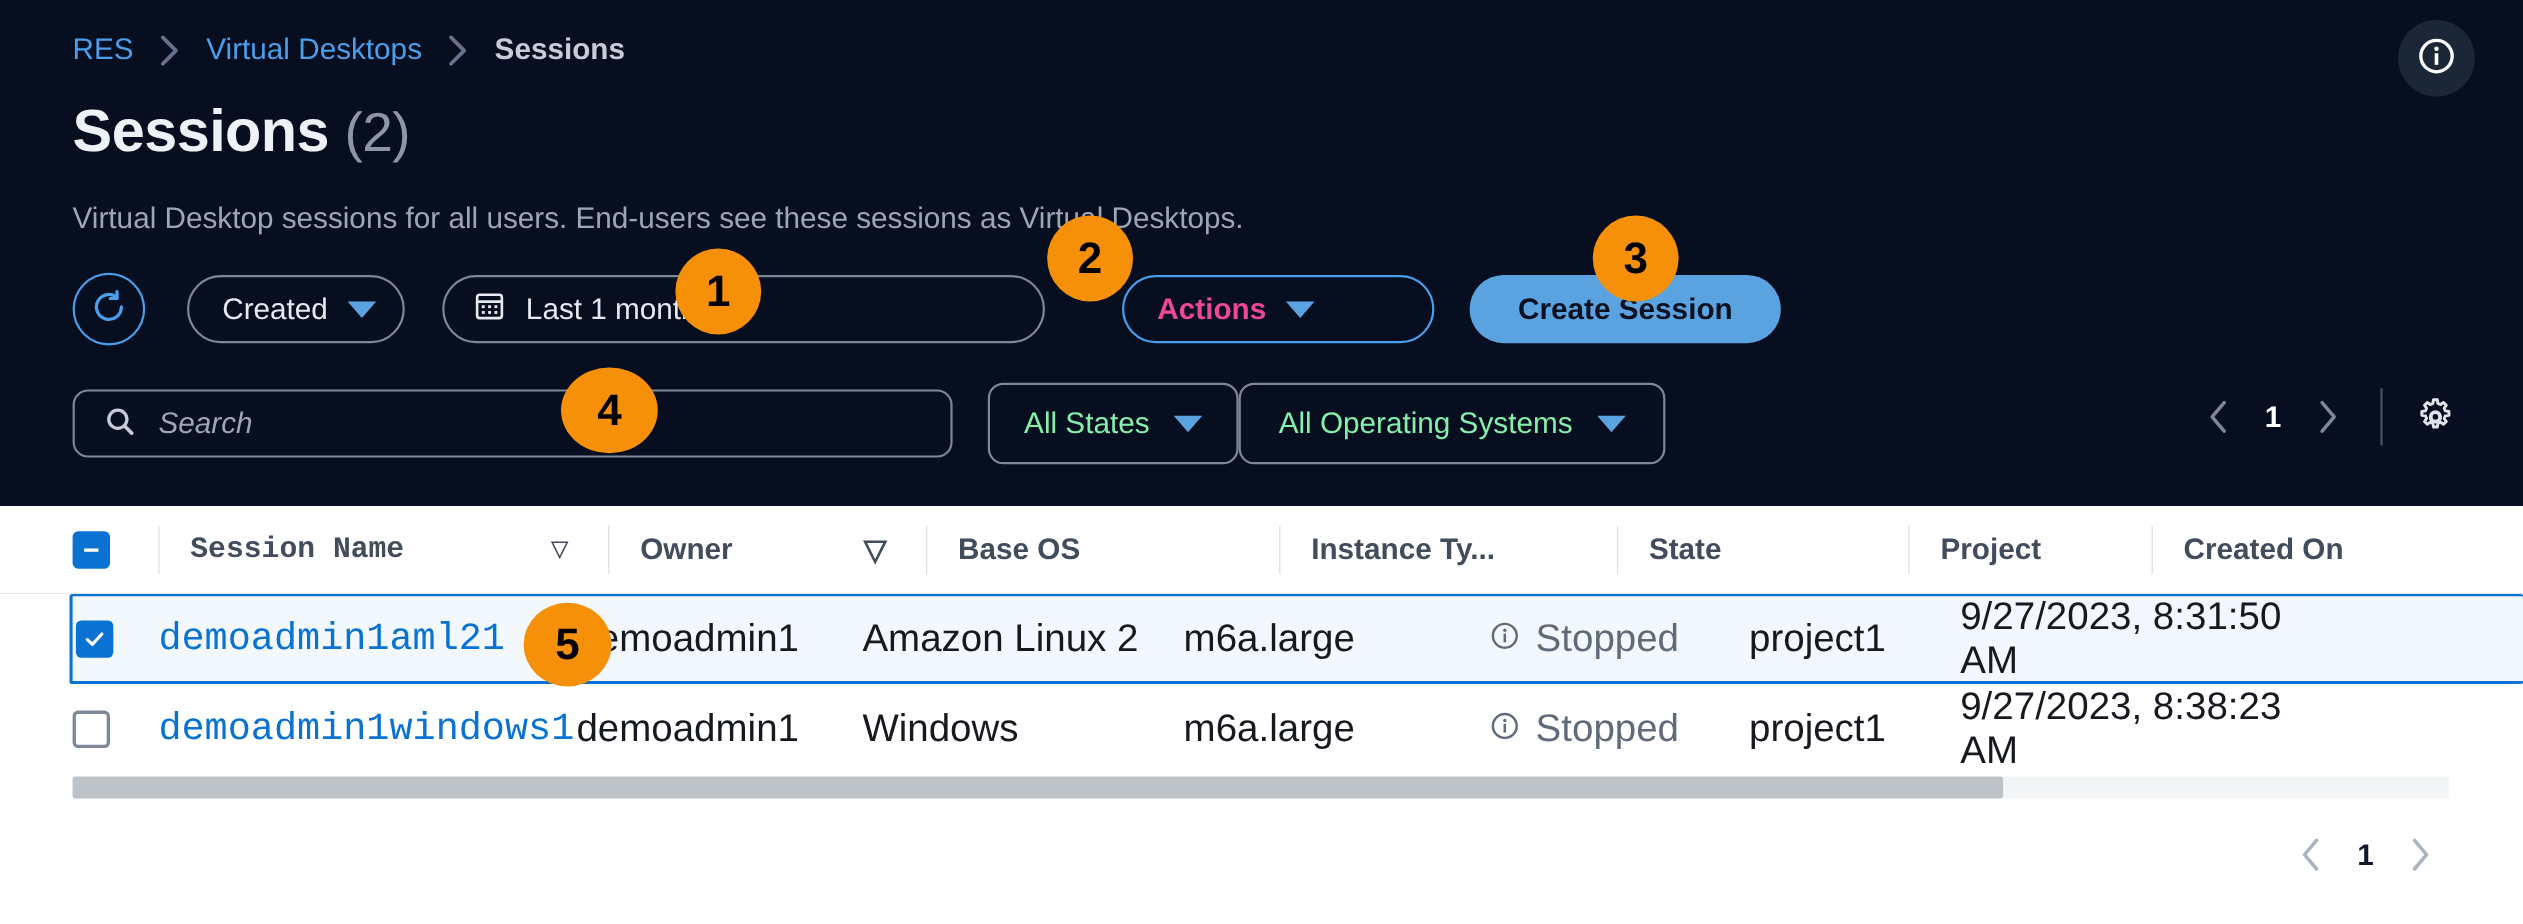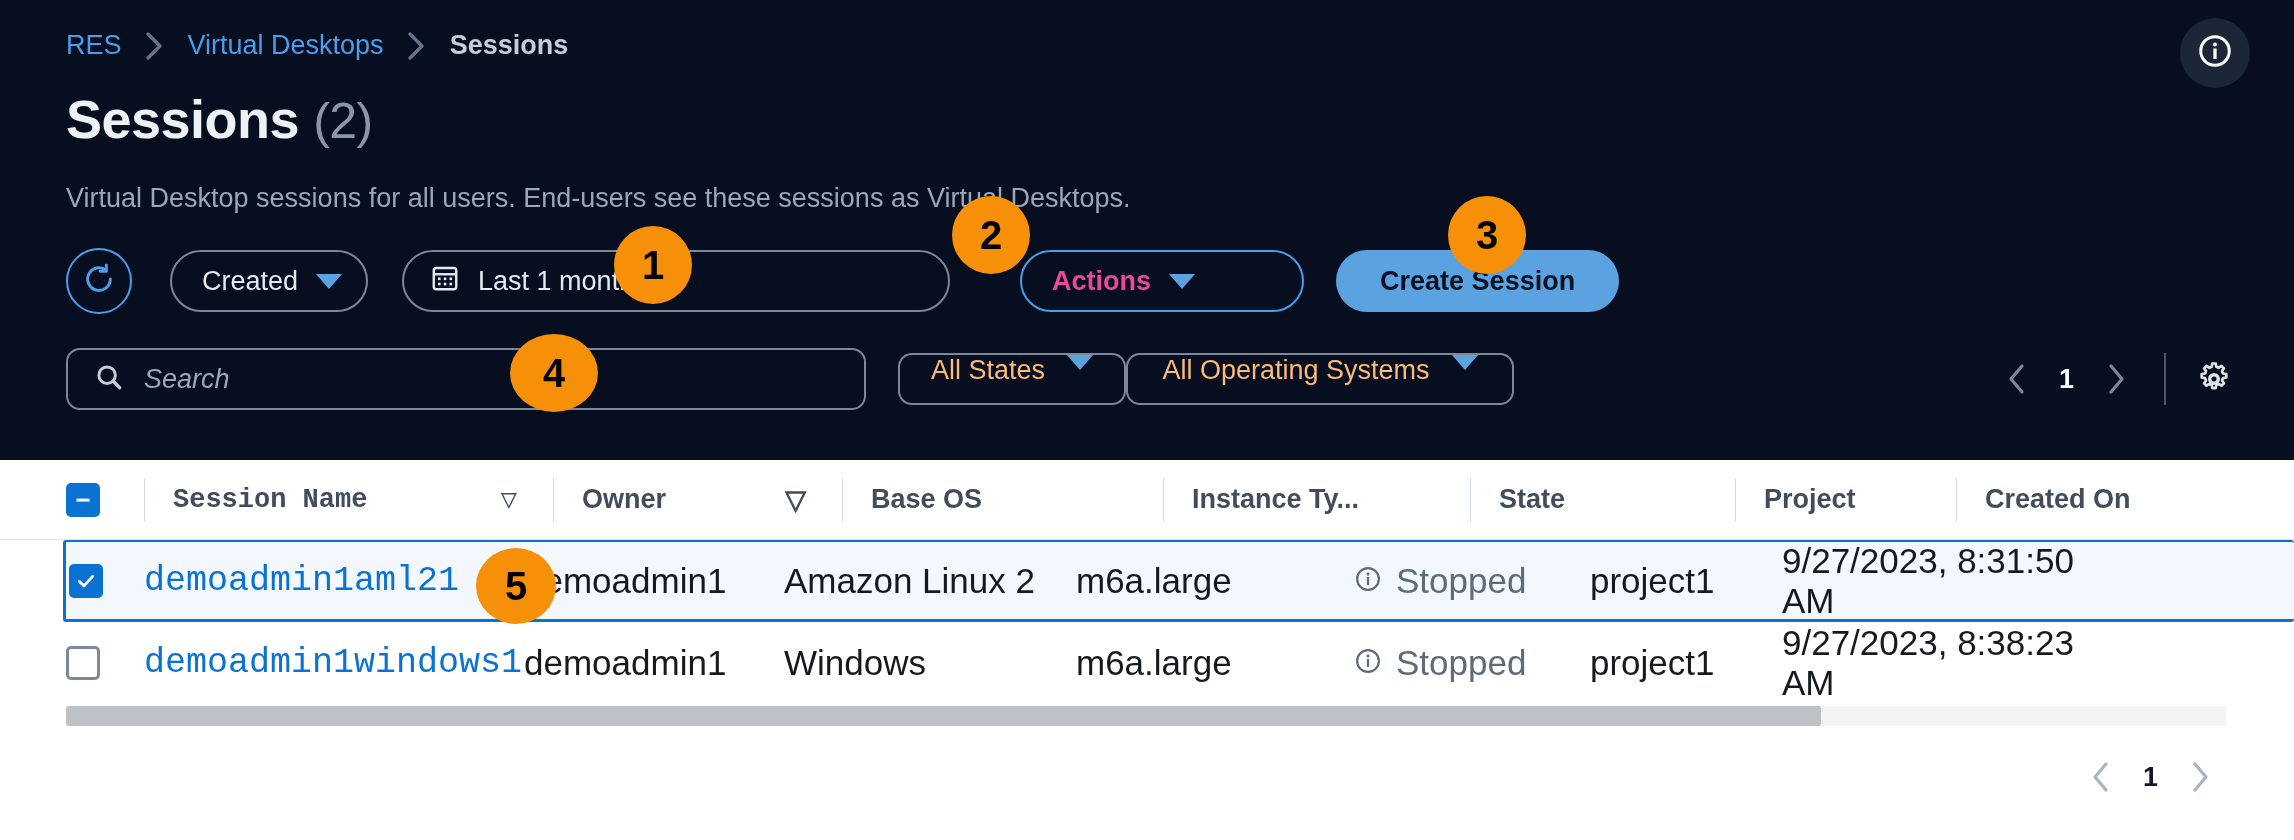--- a/index.html
+++ b/index.html
@@ -110,9 +110,9 @@
   }
   .search-box .ph { color: #9aa7b8; font-size: 27px; font-style: italic; }
   .select-pill {
-    height: 52px; border: 2px solid #7d8896; border-radius: 14px;
-    display: flex; align-items: flex-start; justify-content: center; gap: 22px;
-    color: #fdba74; font-size: 27px; padding: 0 30px;
+    height: 74px; border: 2px solid #7d8896; border-radius: 14px;
+    display: flex; align-items: center; justify-content: center; gap: 22px;
+    color: #86efac; font-size: 27px; padding: 0 30px;
   }
   .select-pill.states { margin-left: 32px; width: 228px; }
   .select-pill.os { width: 388px; }

